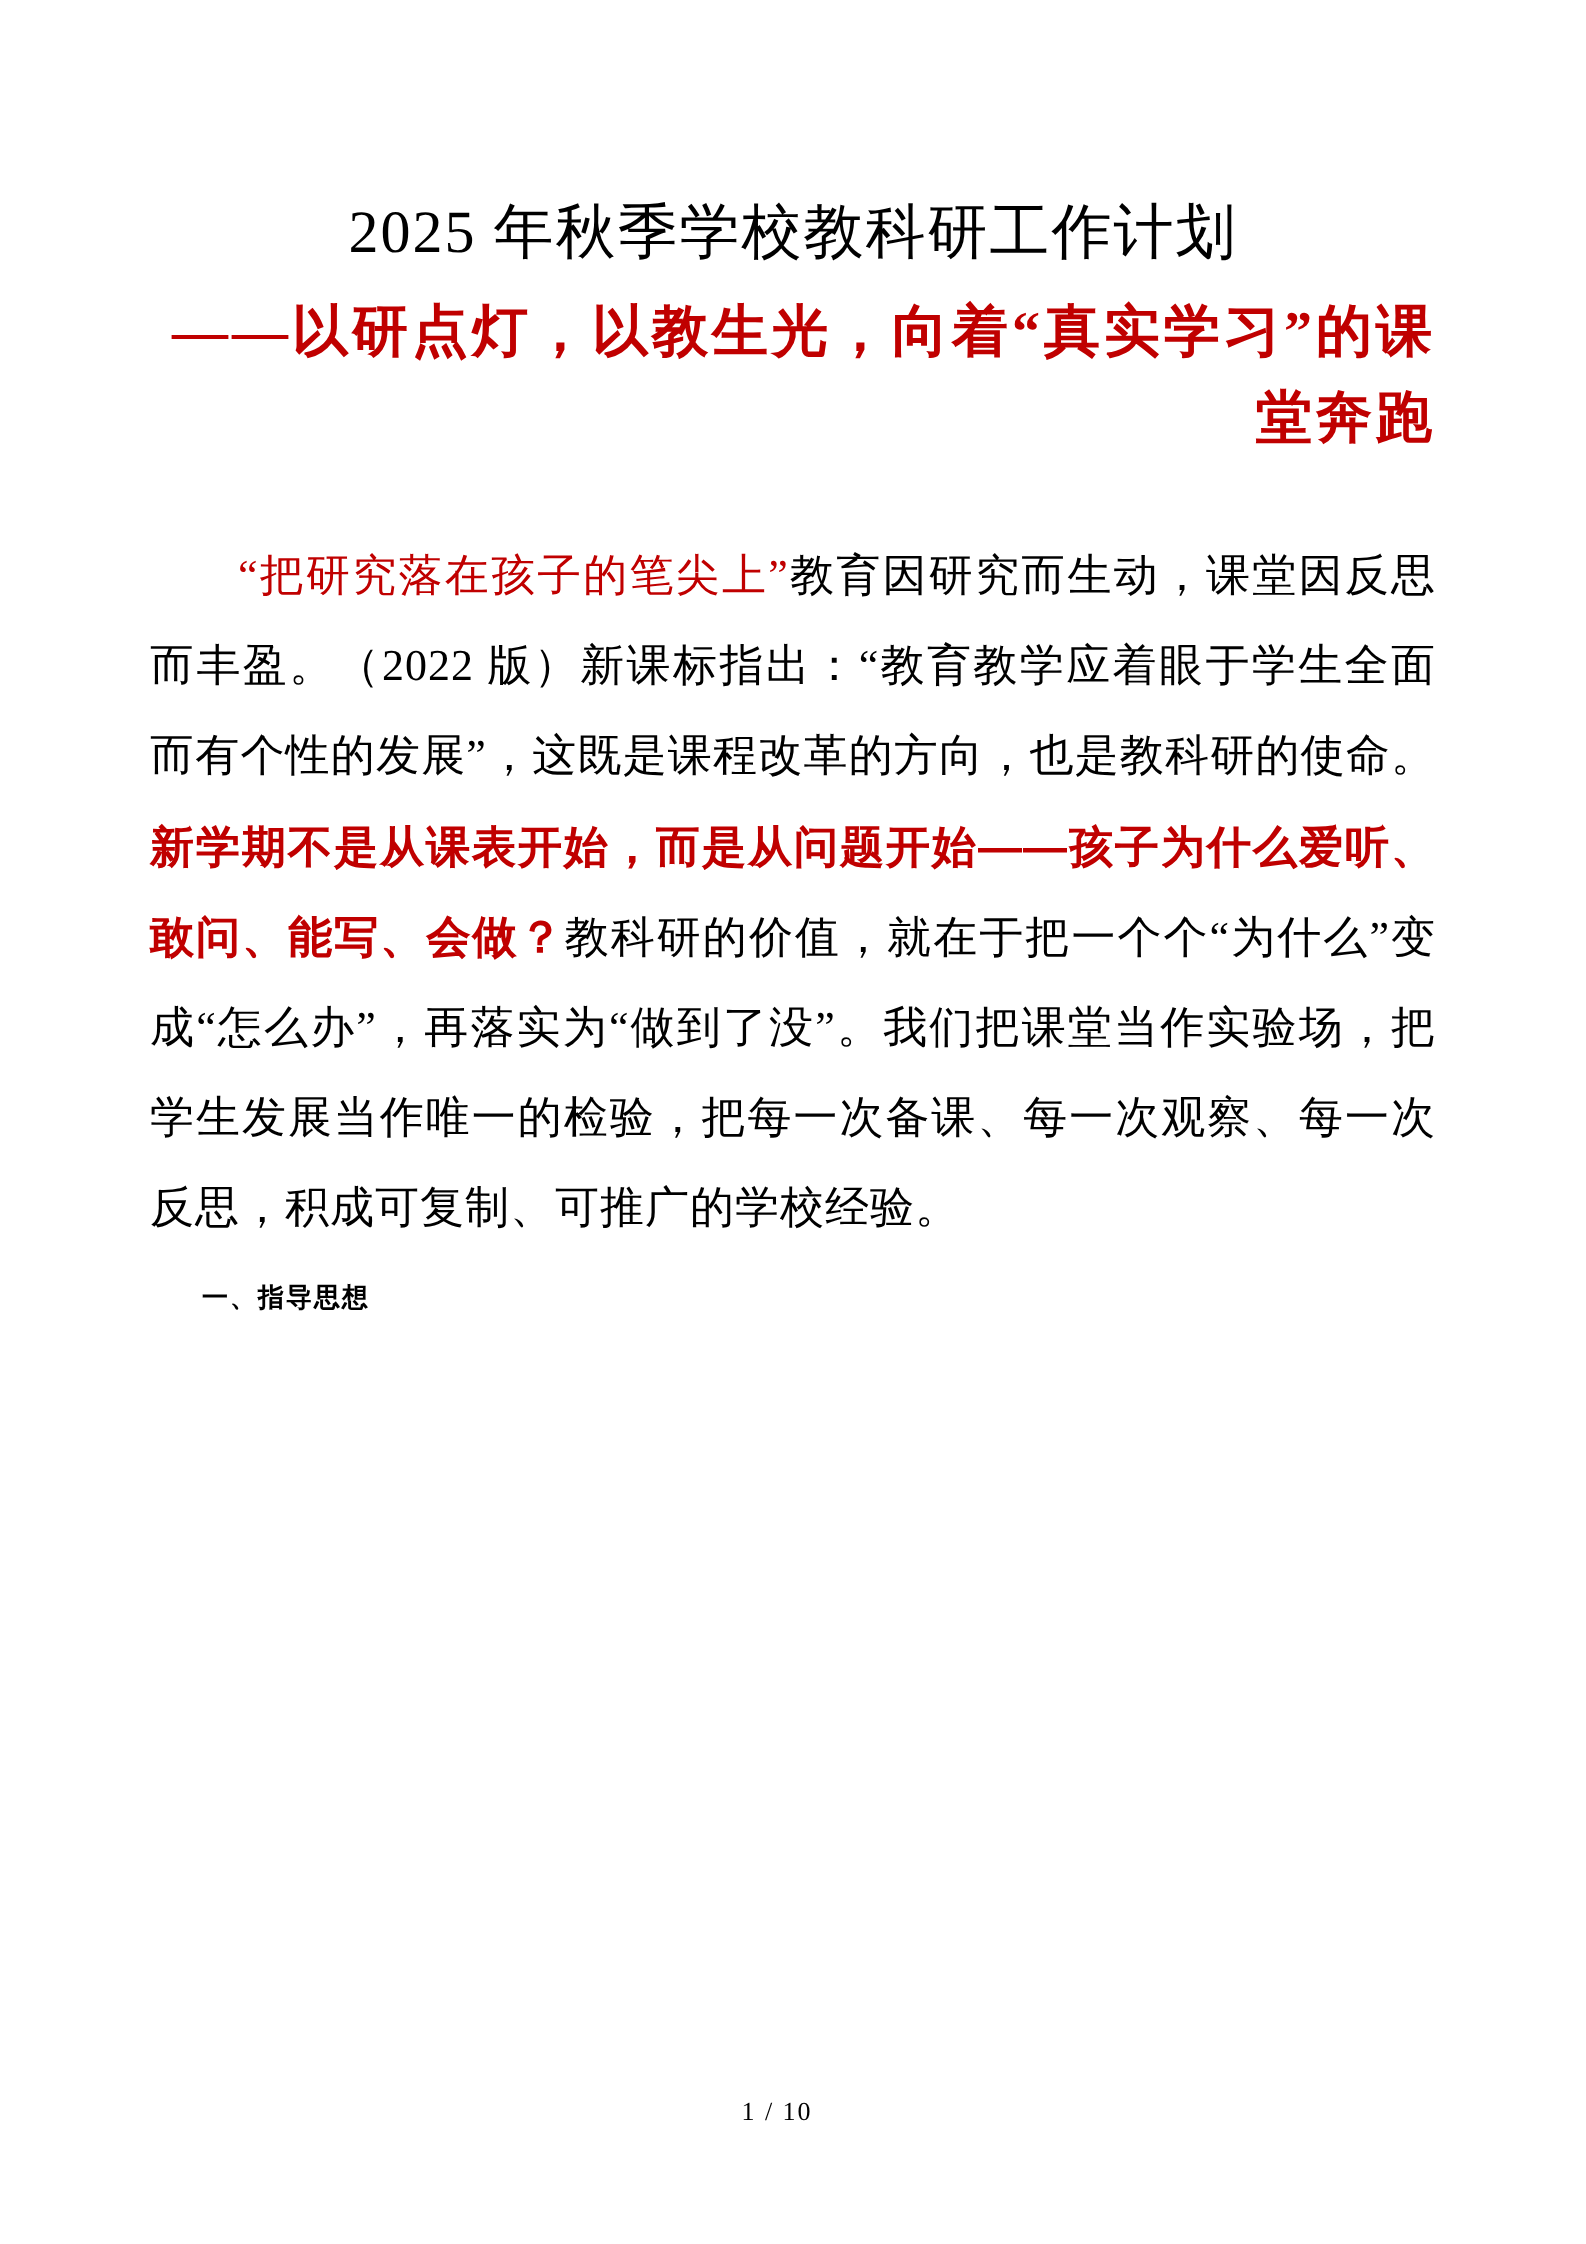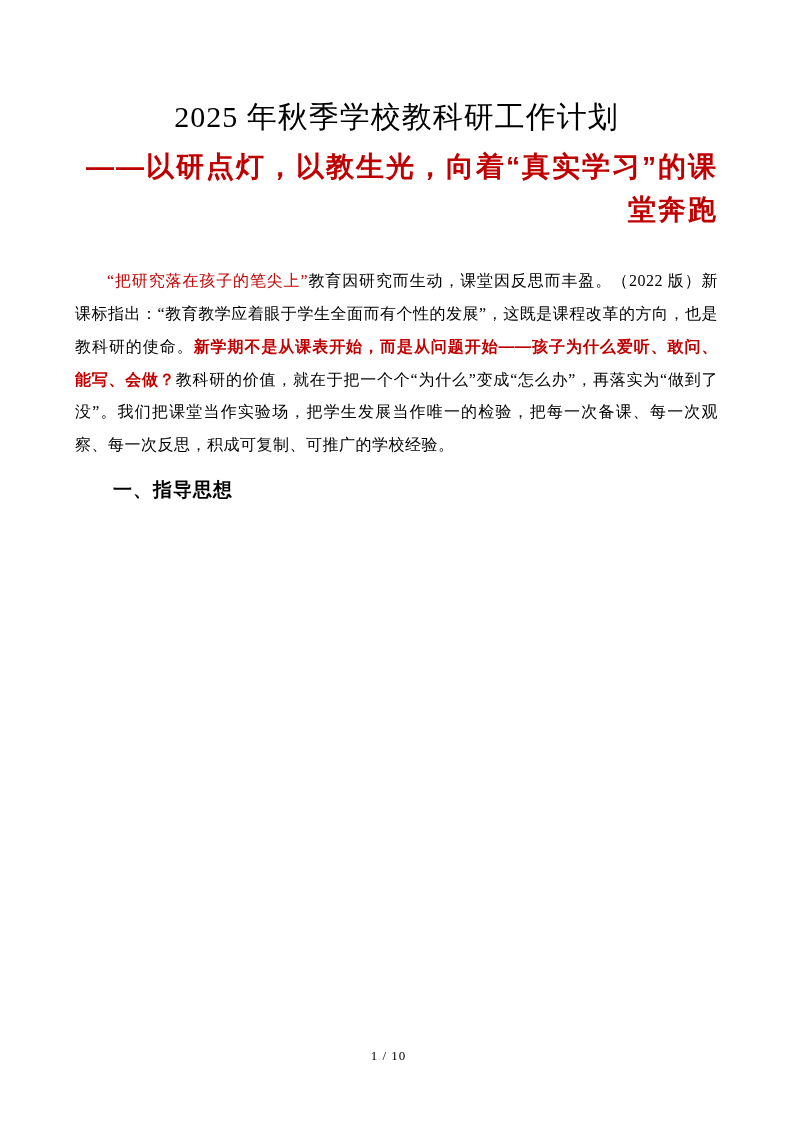--- a/index.html
+++ b/index.html
@@ -36,7 +36,7 @@
     font-weight: bold;
     letter-spacing: 2px;
     margin: 0 0 34px 0;
-    font-family: Liberation Sans, sans-serif;
+    font-family: Liberation Serif, serif;
   }
   .body-p {
     font-size: 16px;

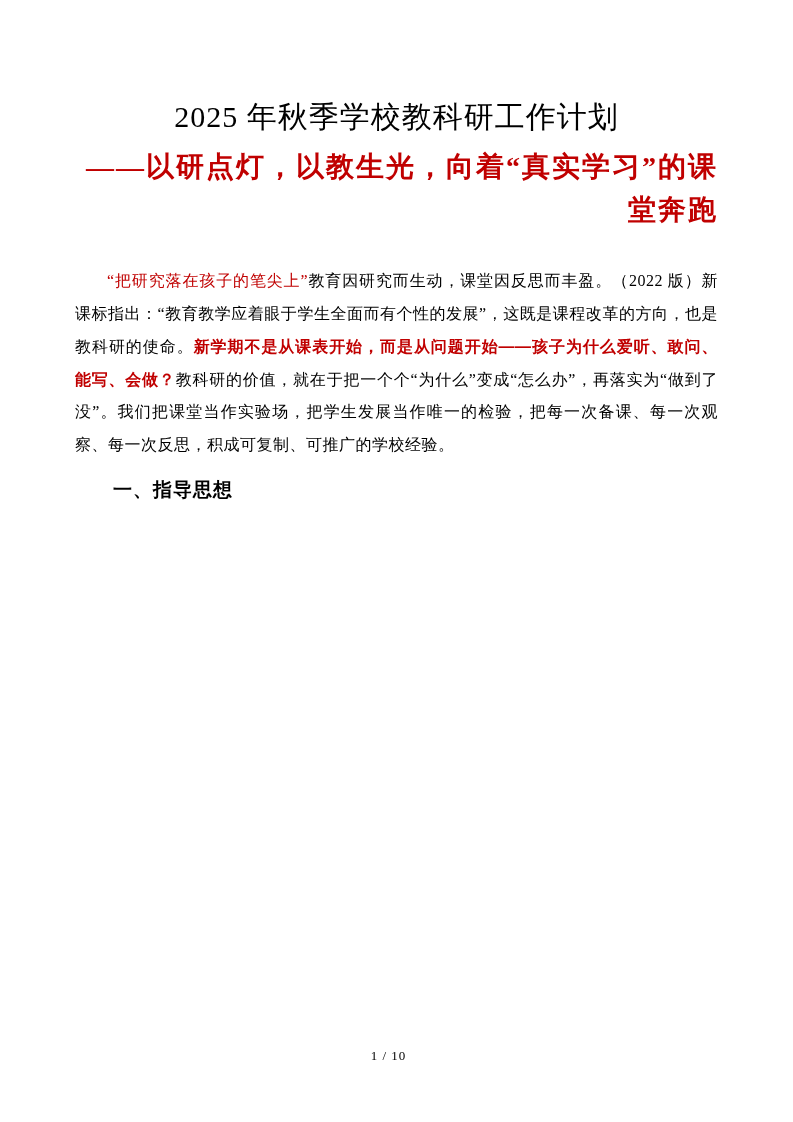--- a/index.html
+++ b/index.html
@@ -39,7 +39,7 @@
     font-family: Liberation Serif, serif;
   }
   .body-p {
-    font-size: 16px;
+    font-size: 22px;
     line-height: 2.05;
     text-align: justify;
     text-justify: inter-ideograph;

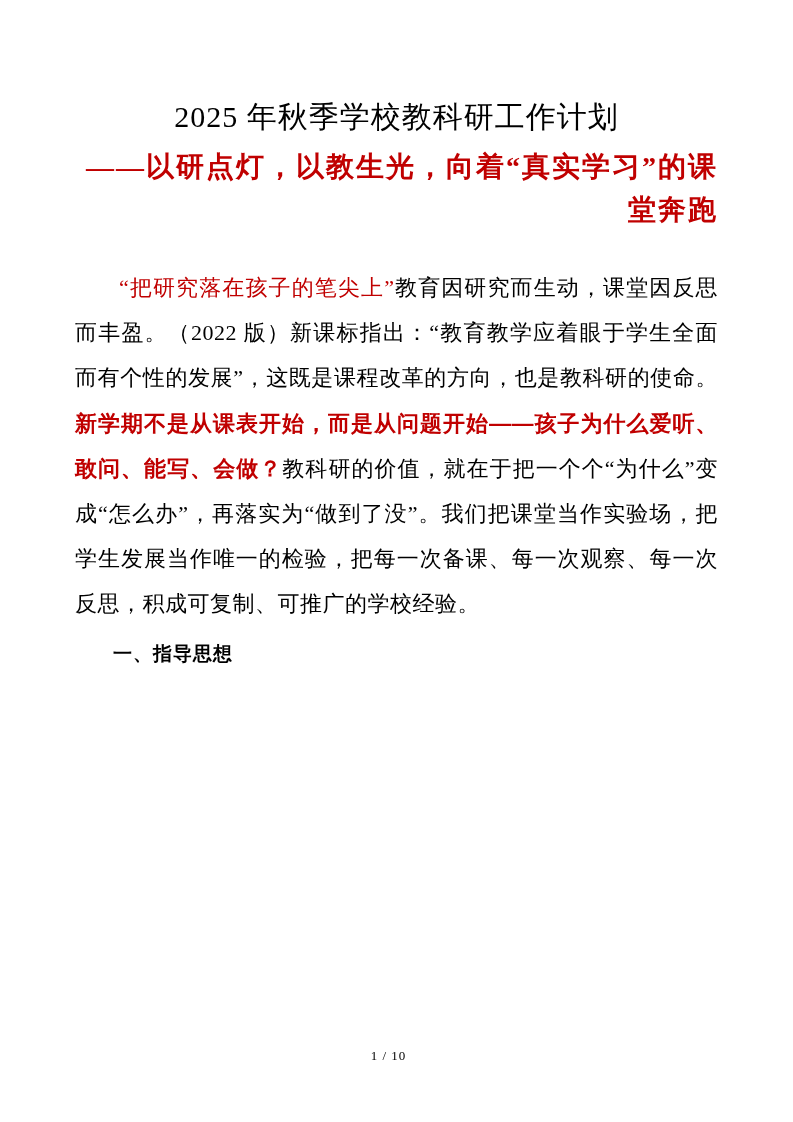--- a/index.html
+++ b/index.html
@@ -56,13 +56,13 @@
     font-family: "Liberation Sans", "DejaVu Sans", sans-serif;
   }
   .heading-1 {
-    font-size: 19px;
+    font-size: 13px;
     line-height: 2.05;
     font-weight: bold;
     text-indent: 2em;
     margin: 10px 0 0 0;
     letter-spacing: 1px;
-    font-family: Liberation Mono, monospace;
+    font-family: Liberation Sans, sans-serif;
   }
   .footer {
     position: absolute;

